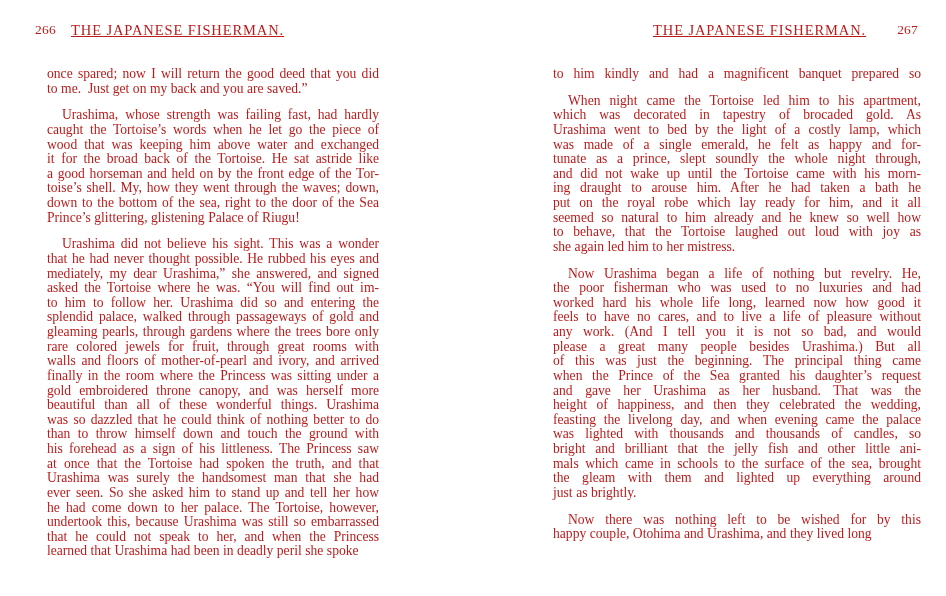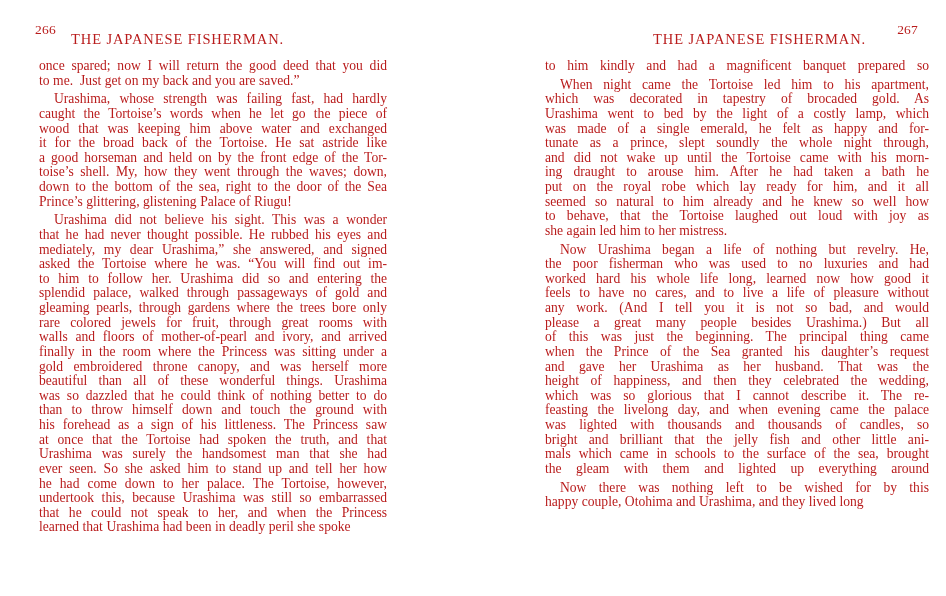--- a/index.html
+++ b/index.html
@@ -35,8 +35,9 @@
   }
   .runhead .title {
     position: absolute;
-    top: 9px;
+    top: 0;
     font-size: 14.5px;
+    text-decoration: underline;
   }
 
   #runhead-left  { left: 35px;  width: 356px; }

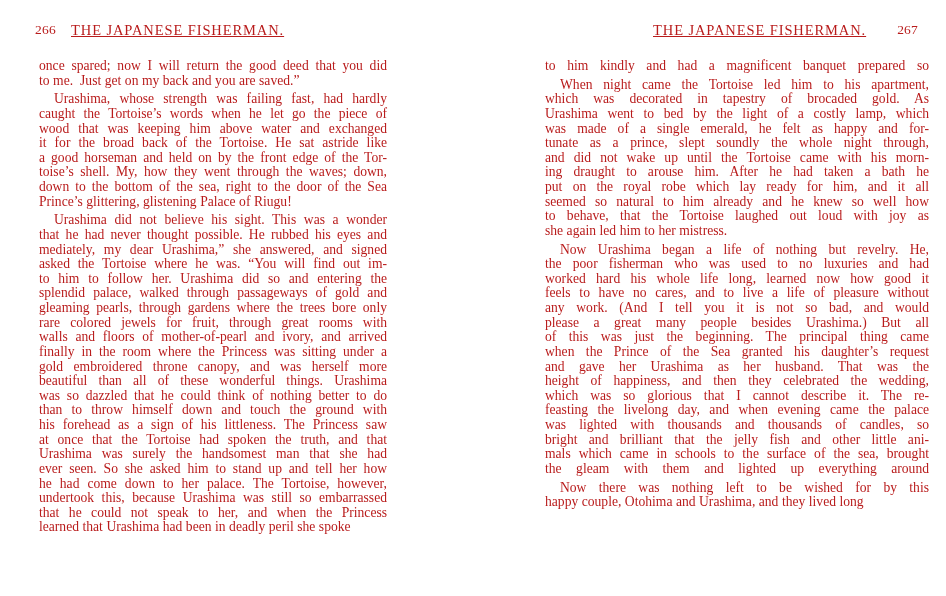--- a/index.html
+++ b/index.html
@@ -57,7 +57,7 @@
   #column-right { left: 541px; width: 392px; }
 
   .para {
-    margin: 4px;
+    margin: 12px;
     font-size: 13.6px;
     line-height: 14.62px;
     text-align: justify;

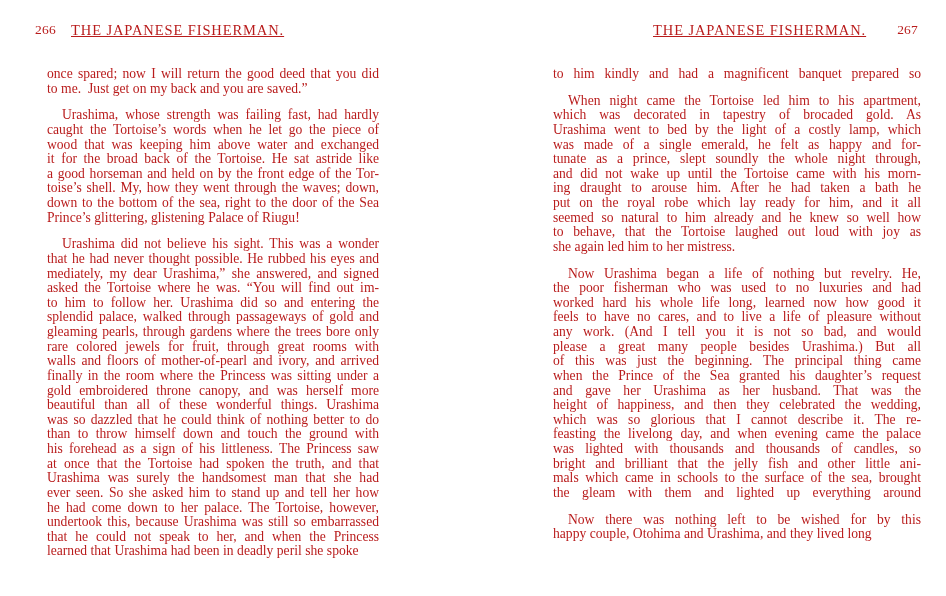--- a/index.html
+++ b/index.html
@@ -162,7 +162,6 @@
         <span class="line just">when the Prince of the Sea granted his daughter’s request</span>
         <span class="line just">and gave her Urashima as her husband.  That was the</span>
         <span class="line just">height of happiness, and then they celebrated the wedding,</span>
-        <span class="line just">which was so glorious that I cannot describe it.  The re-</span>
         <span class="line just">feasting the livelong day, and when evening came the palace</span>
         <span class="line just">was lighted with thousands and thousands of candles, so</span>
         <span class="line just">bright and brilliant that the jelly fish and other little ani-</span>

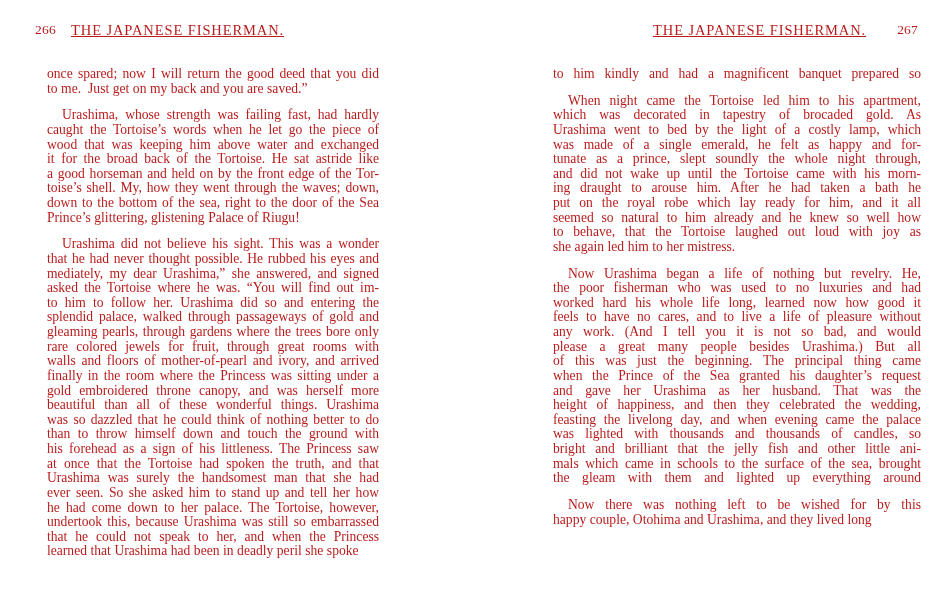--- a/index.html
+++ b/index.html
@@ -167,6 +167,7 @@
         <span class="line just">bright and brilliant that the jelly fish and other little ani-</span>
         <span class="line just">mals which came in schools to the surface of the sea, brought</span>
         <span class="line just">the gleam with them and lighted up everything around</span>
+        <span class="line">just as brightly.</span>
       </p>
       <p class="para">
         <span class="line just indent">Now there was nothing left to be wished for by this</span>

